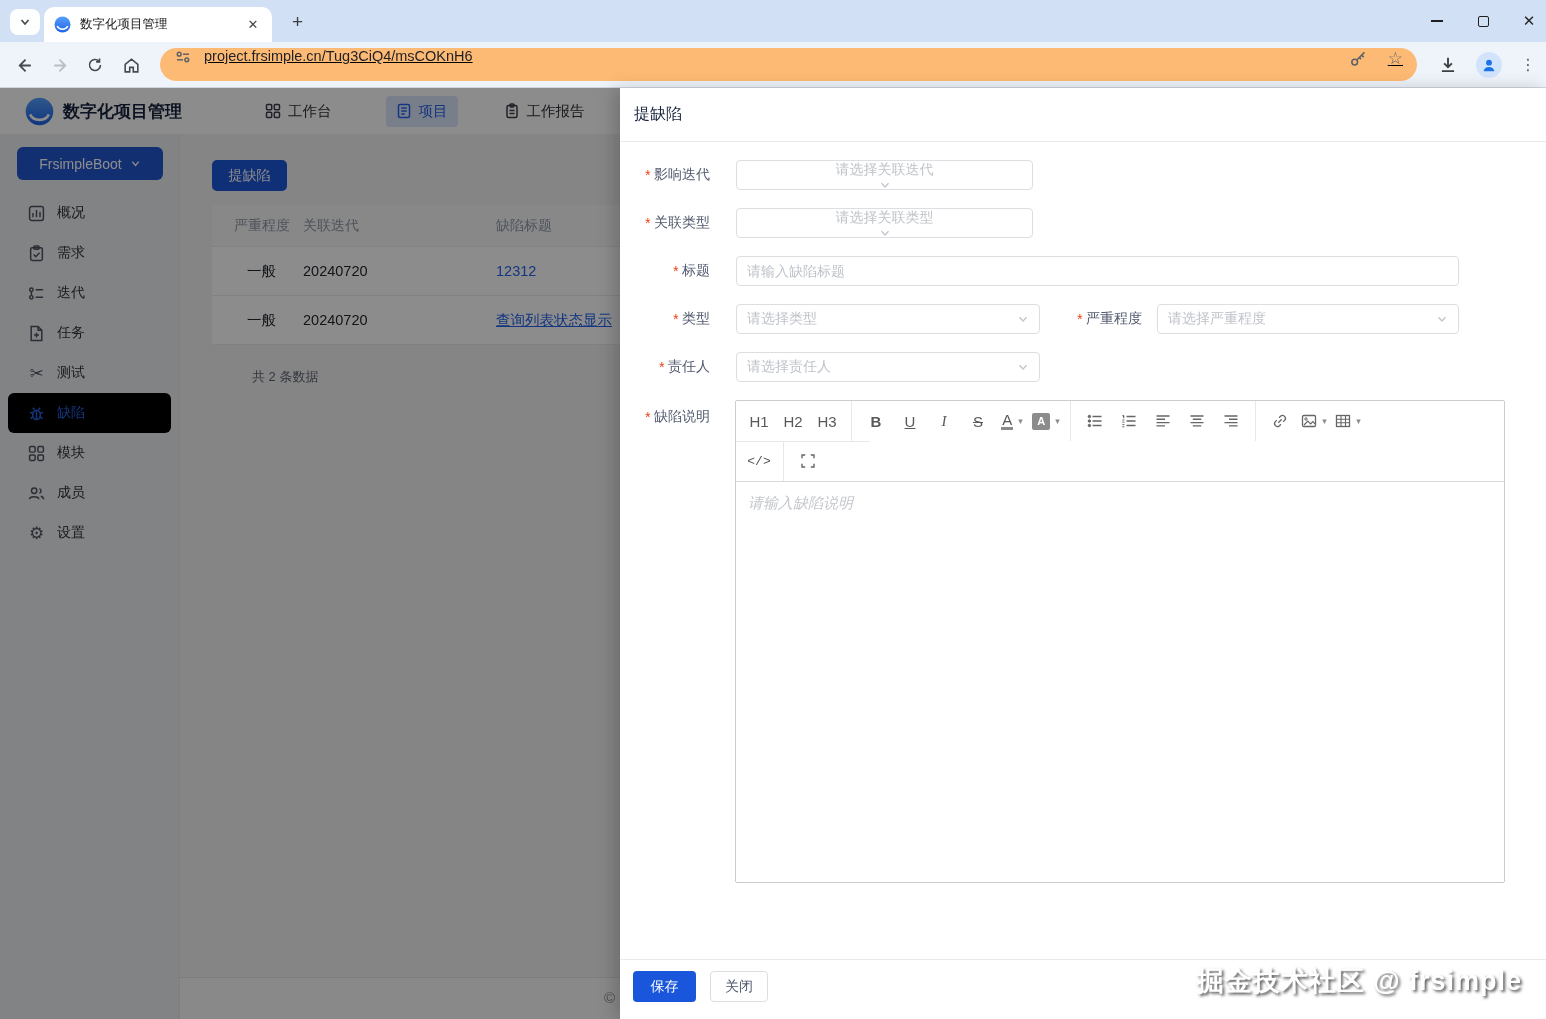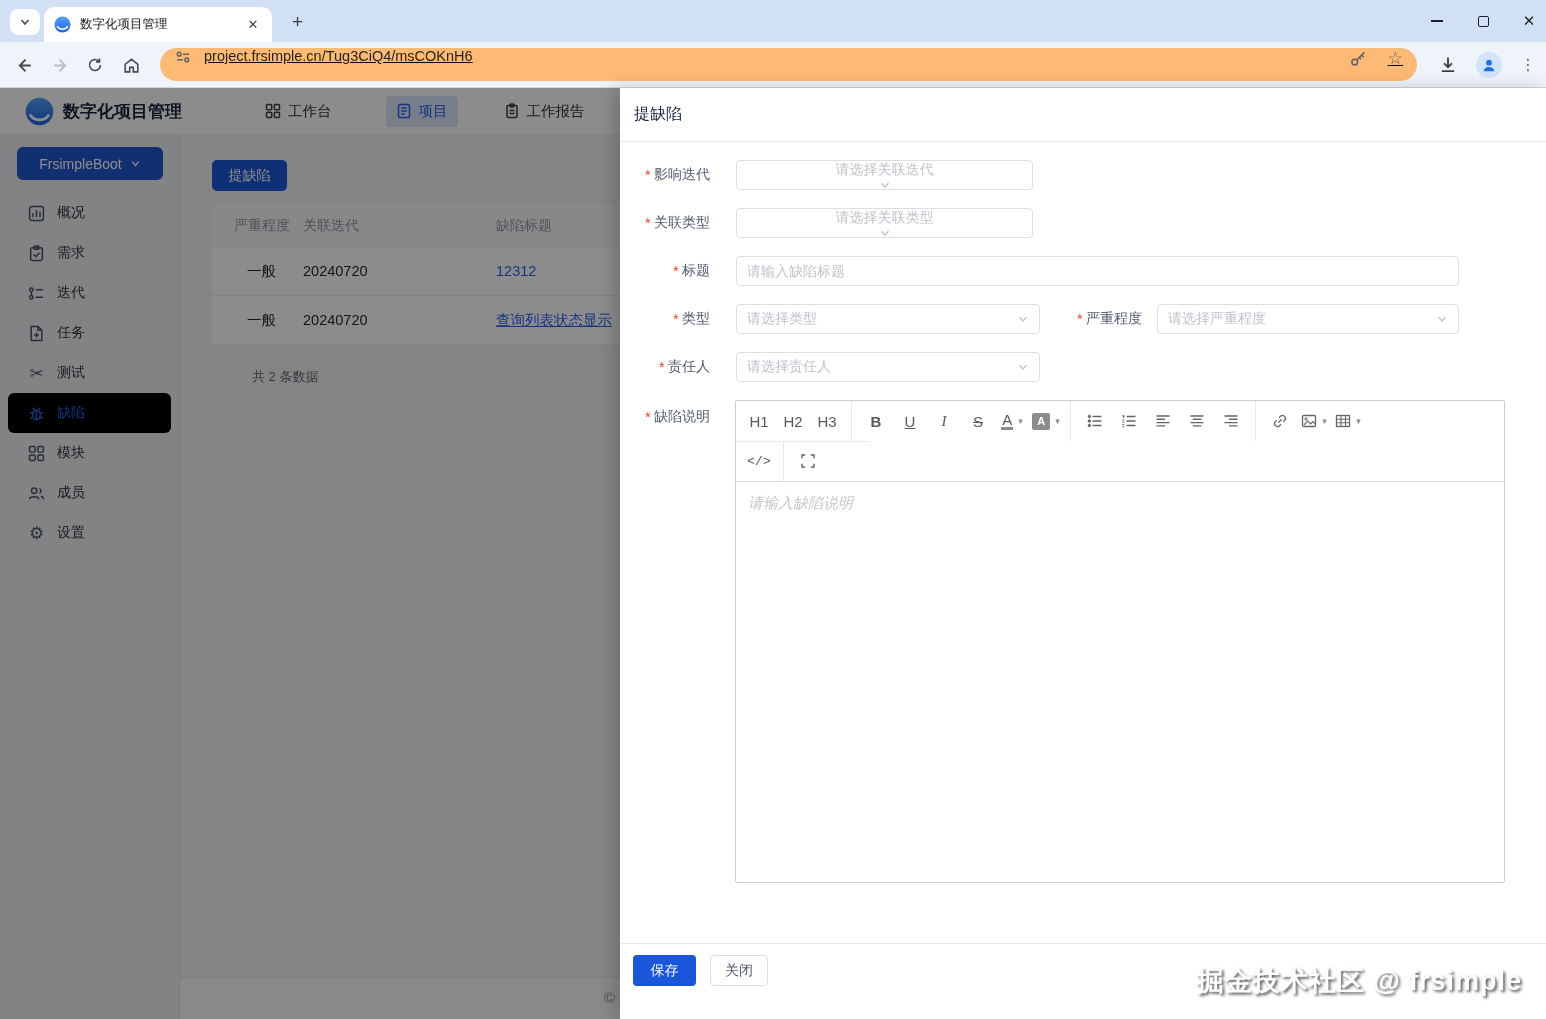--- a/index.html
+++ b/index.html
@@ -117,7 +117,7 @@
   .ed-body { height:400px; padding:12px 12px; }
   .ed-ph { font-size:15px; font-style:italic; color:#c4c7cc; }
 
-  .d-footer { position:absolute; bottom:16px; left:0; width:100%; height:60px; border-top:1px solid #e8eaec; background:#fff;
+  .d-footer { position:absolute; bottom:0; left:0; width:100%; height:60px; border-top:1px solid #e8eaec; background:#fff;
               display:flex; align-items:flex-start; padding:11px 0 0 13px; gap:14px; }
   .save-btn { width:63px; height:31px; background:#1a56db; color:#fff; border:none; border-radius:4px; font-size:14px; }
   .close-btn { width:58px; height:31px; background:#fff; color:#515a6e; border:1px solid #dcdee2; border-radius:4px; font-size:14px; }

